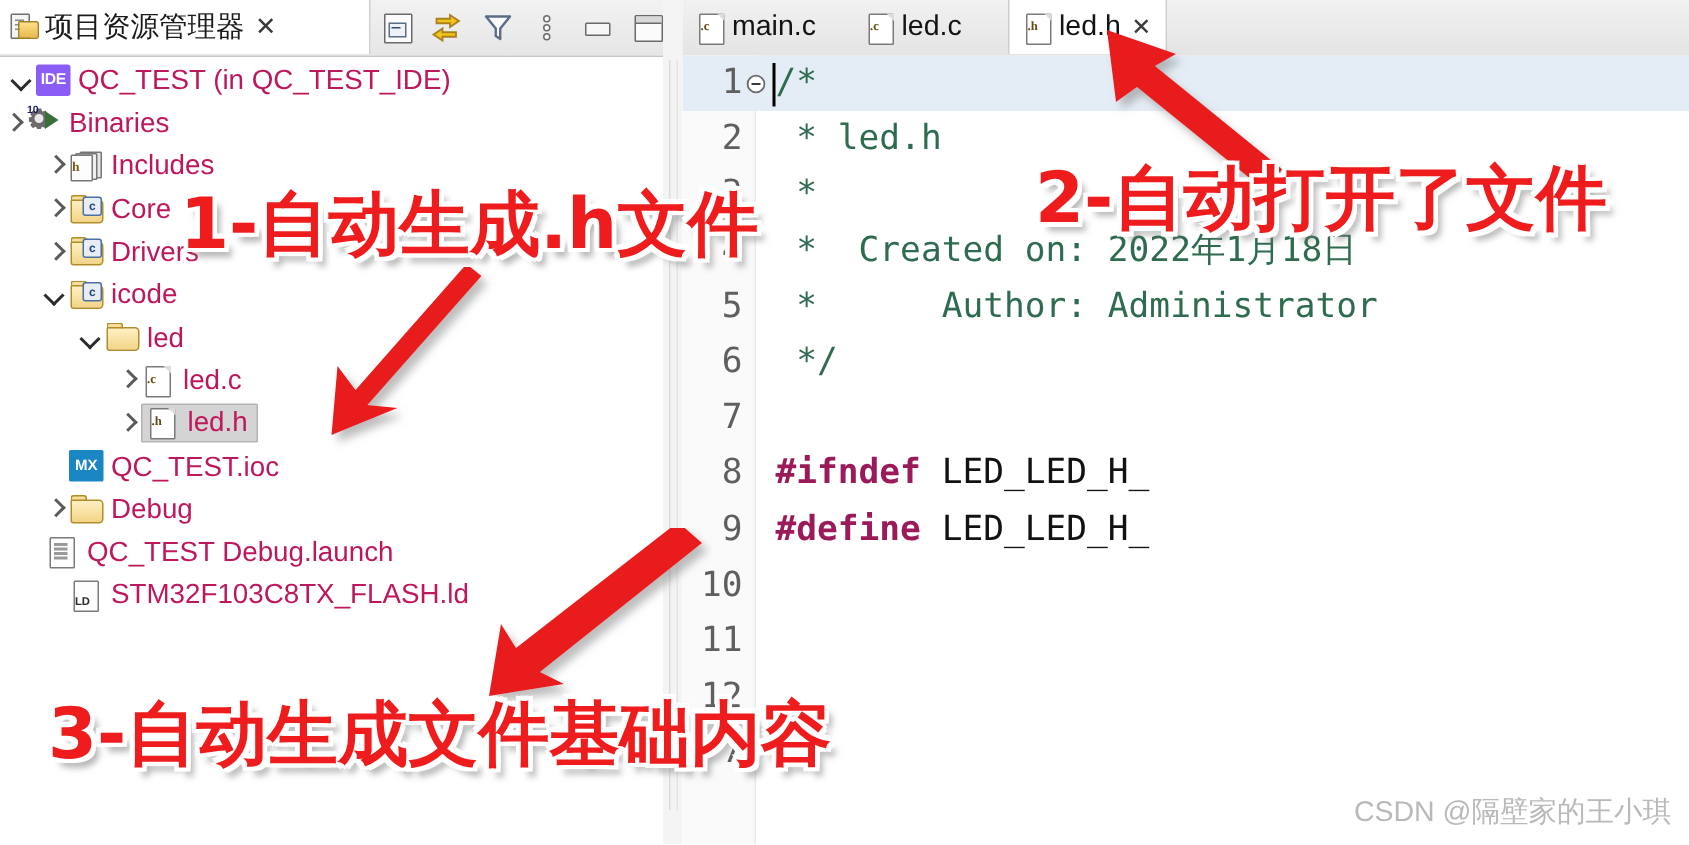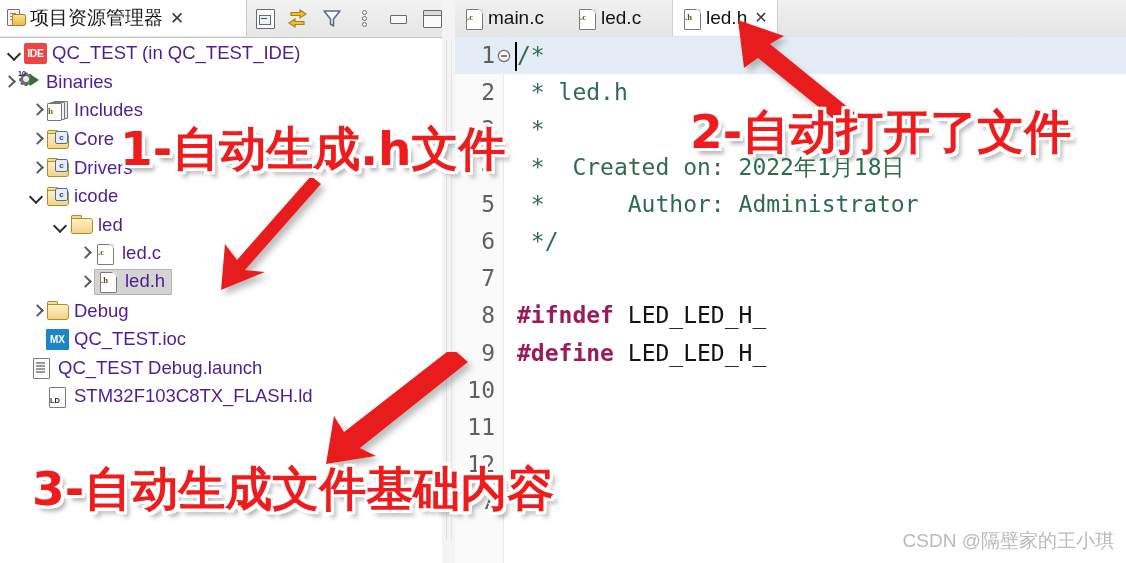--- a/index.html
+++ b/index.html
@@ -115,7 +115,7 @@
   }
 
   
-  .ic-ide{background:#ef4444;border-radius:2px;width:21px;height:19px;
+  .ic-ide{background:#8b5cf6;border-radius:2px;width:21px;height:19px;
      color:#fff;font-size:10.5px;font-weight:700;display:flex;align-items:center;
      justify-content:center;letter-spacing:-0.3px;}
   

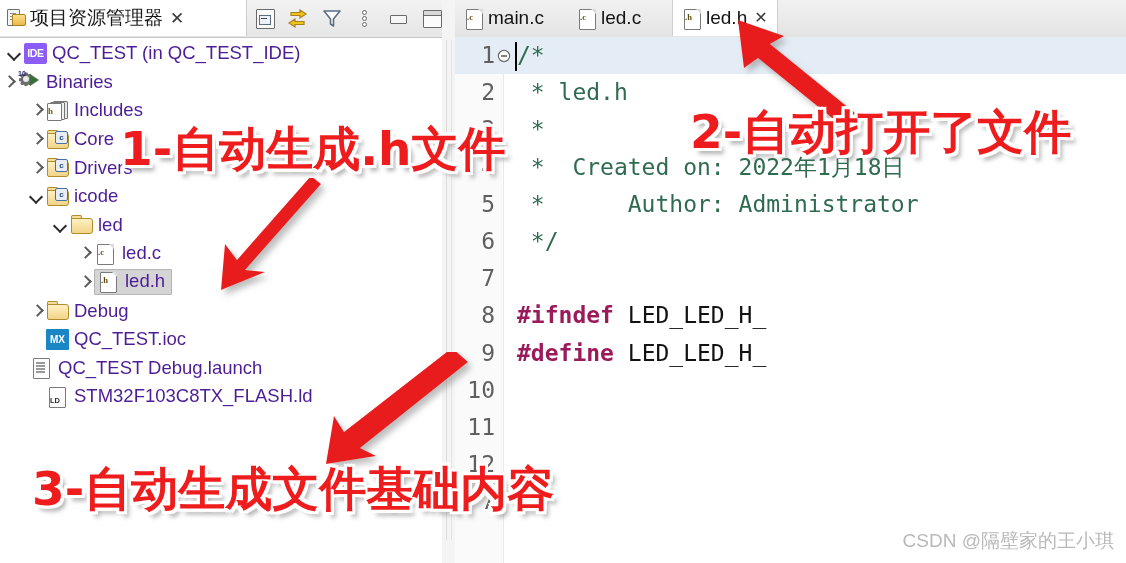--- a/index.html
+++ b/index.html
@@ -109,7 +109,7 @@
     transform:rotate(45deg);
   }
   .tree-row .ticon{width:23px;height:21px;flex:0 0 auto;margin-right:5px;position:relative;}
-  .tree-row .tlabel{font-size:18.5px;line-height:1;color:#4c1d95;}
+  .tree-row .tlabel{font-size:18.5px;line-height:1;color:#be185d;}
   .tree-row.selected .tlabel-wrap{
     background:#d4d4d4;border:1px solid #b4b4b4;padding:1px 6px 2px 2px;border-radius:1px;
   }

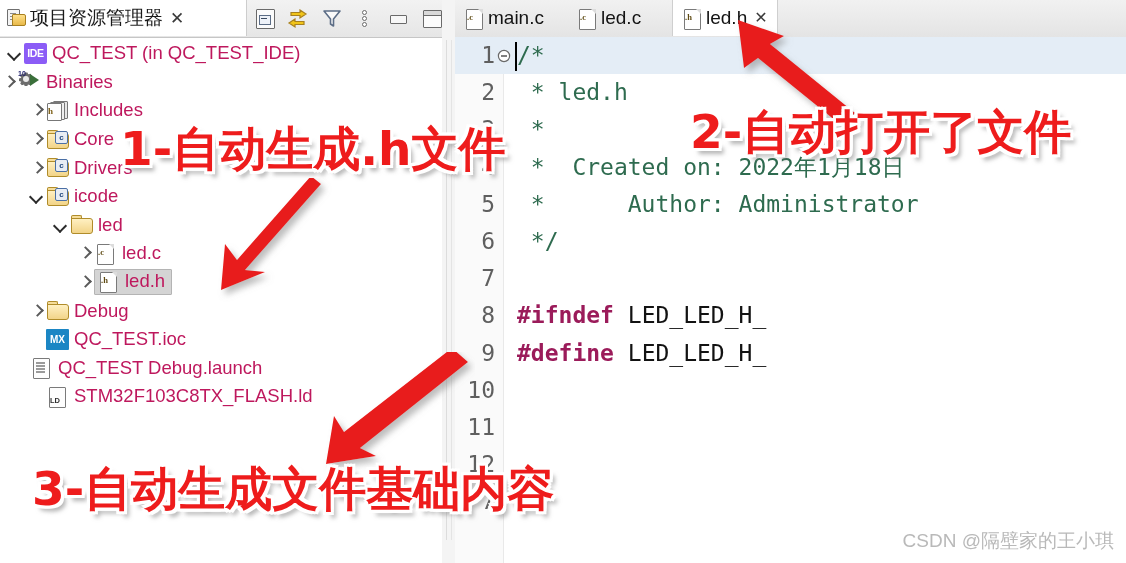--- a/index.html
+++ b/index.html
@@ -363,6 +363,11 @@
         </span>
       </div>
 
+      <div class="tree-row" style="padding-left:46px">
+        <span class="ticon ic-mx">MX</span>
+        <span class="tlabel-wrap"><span class="tlabel">QC_TEST.ioc</span></span>
+      </div>
+
       <div class="tree-row" style="padding-left:28px">
         <span class="twisty closed"></span>
         <span class="ticon ic-folder">
@@ -370,11 +375,6 @@
             <span class="fb"></span>
         </span>
         <span class="tlabel-wrap"><span class="tlabel">Debug</span></span>
-      </div>
-
-      <div class="tree-row" style="padding-left:46px">
-        <span class="ticon ic-mx">MX</span>
-        <span class="tlabel-wrap"><span class="tlabel">QC_TEST.ioc</span></span>
       </div>
 
       <div class="tree-row" style="padding-left:30px">

